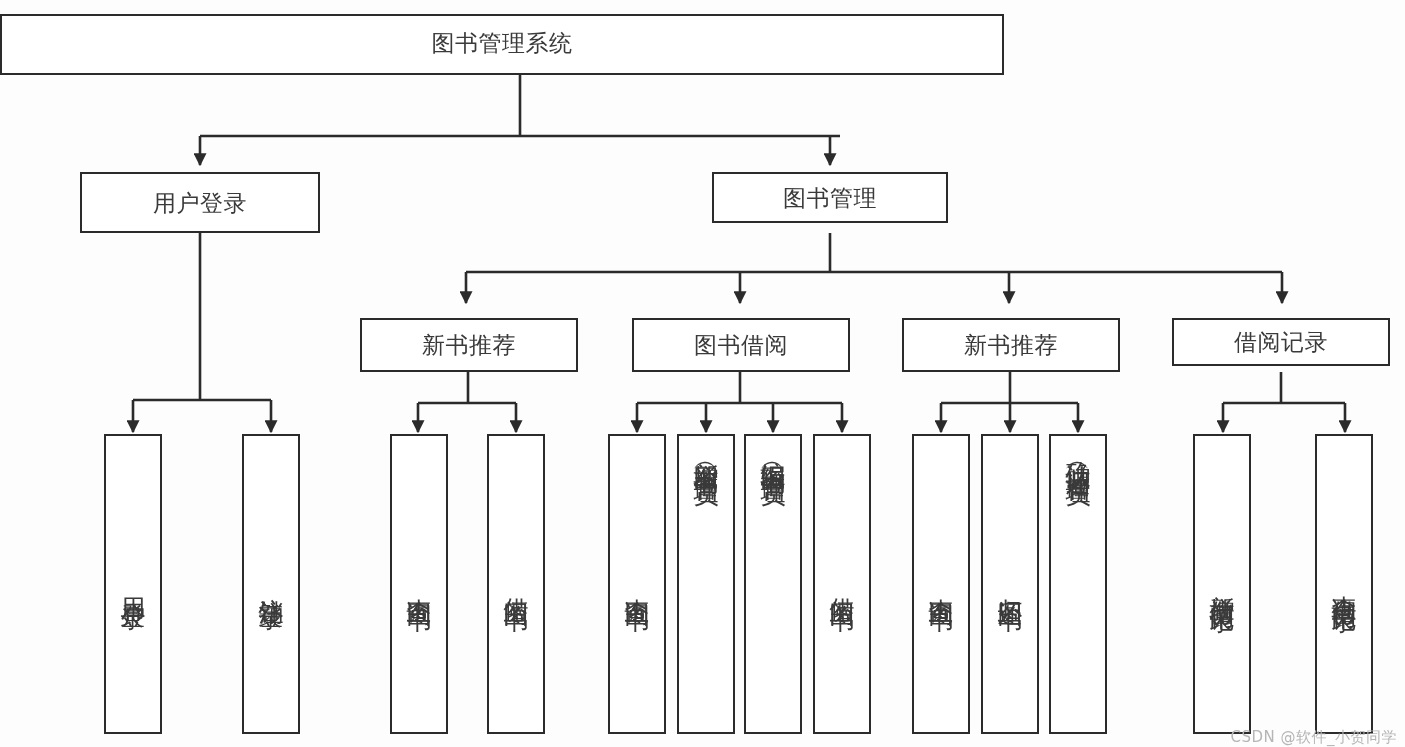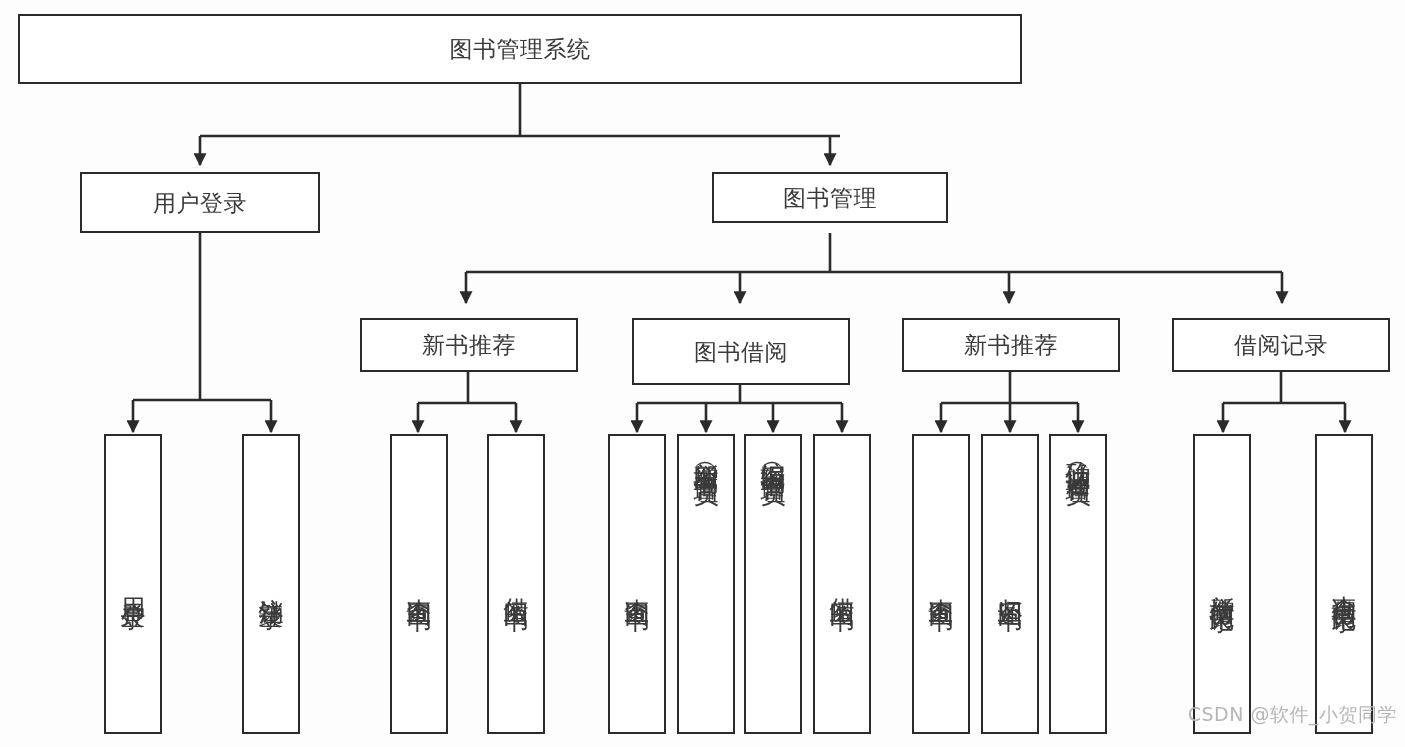--- a/index.html
+++ b/index.html
@@ -129,7 +129,7 @@
     </g>
   </svg>
 
-  <div class="node h root" style="left:18px;top:14px;width:1004px;height:70px;">
+  <div class="node h root" style="left:0;top:14px;width:1004px;height:61px;font-family:Liberation Mono, monospace;">
     <span class="label">图书管理系统</span>
   </div>
 

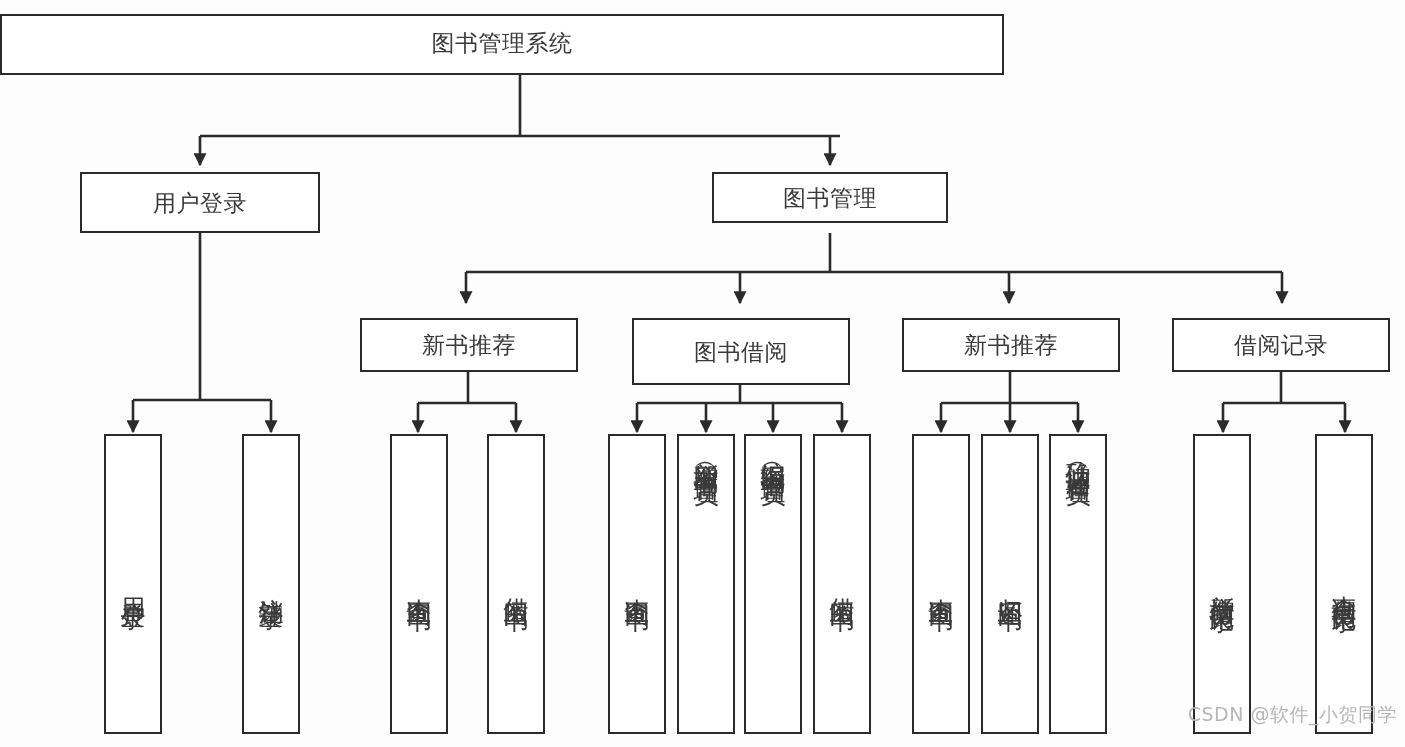--- a/index.html
+++ b/index.html
@@ -143,7 +143,7 @@
   <div class="node h" style="left:360px;top:318px;width:218px;height:54px;">
     <span class="label">新书推荐</span>
   </div>
-  <div class="node h" style="left:632px;top:318px;width:218px;height:67px;">
+  <div class="node h" style="left:632px;top:318px;width:218px;height:54px;">
     <span class="label">图书借阅</span>
   </div>
   <div class="node h" style="left:902px;top:318px;width:218px;height:54px;">

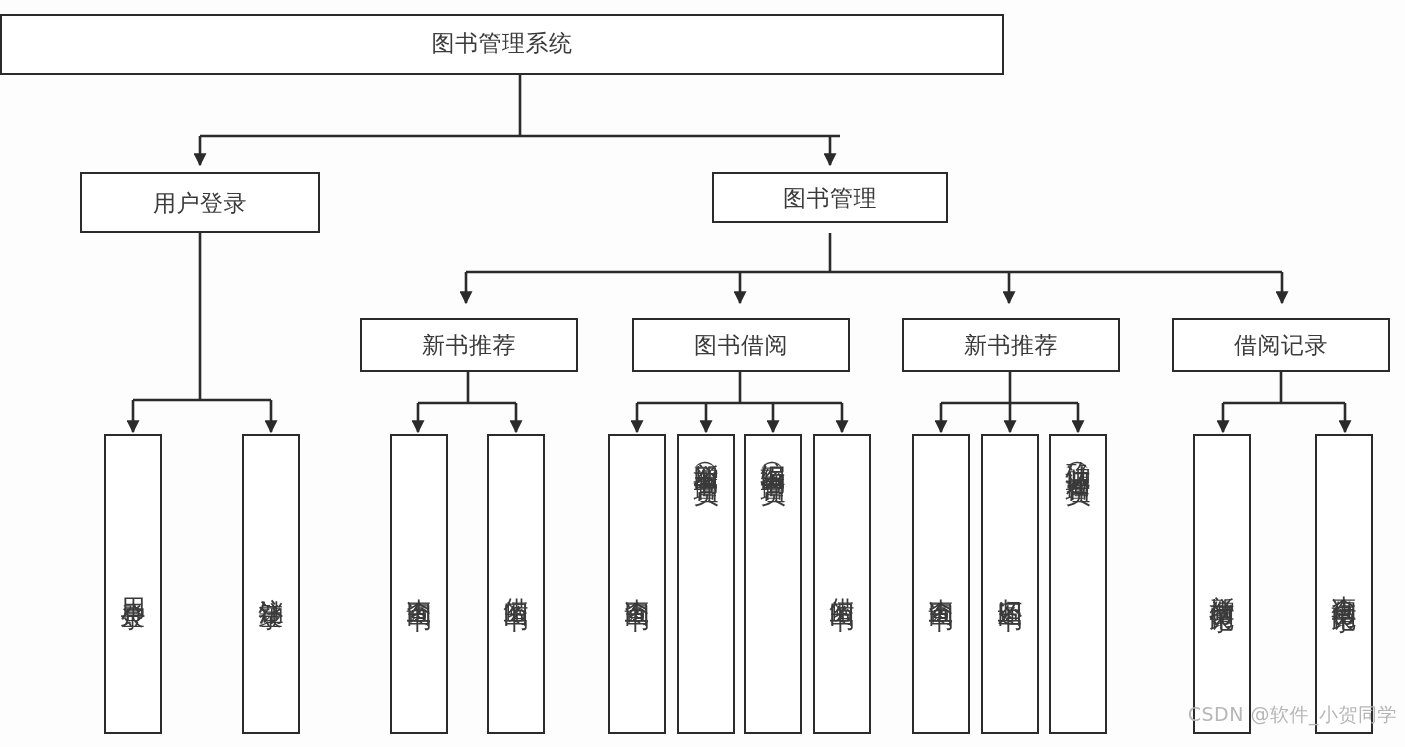--- a/index.html
+++ b/index.html
@@ -149,7 +149,7 @@
   <div class="node h" style="left:902px;top:318px;width:218px;height:54px;">
     <span class="label">新书推荐</span>
   </div>
-  <div class="node h" style="left:1172px;top:318px;width:218px;height:54px;">
+  <div class="node h" style="left:1172px;top:318px;width:218px;height:48px;">
     <span class="label">借阅记录</span>
   </div>
 

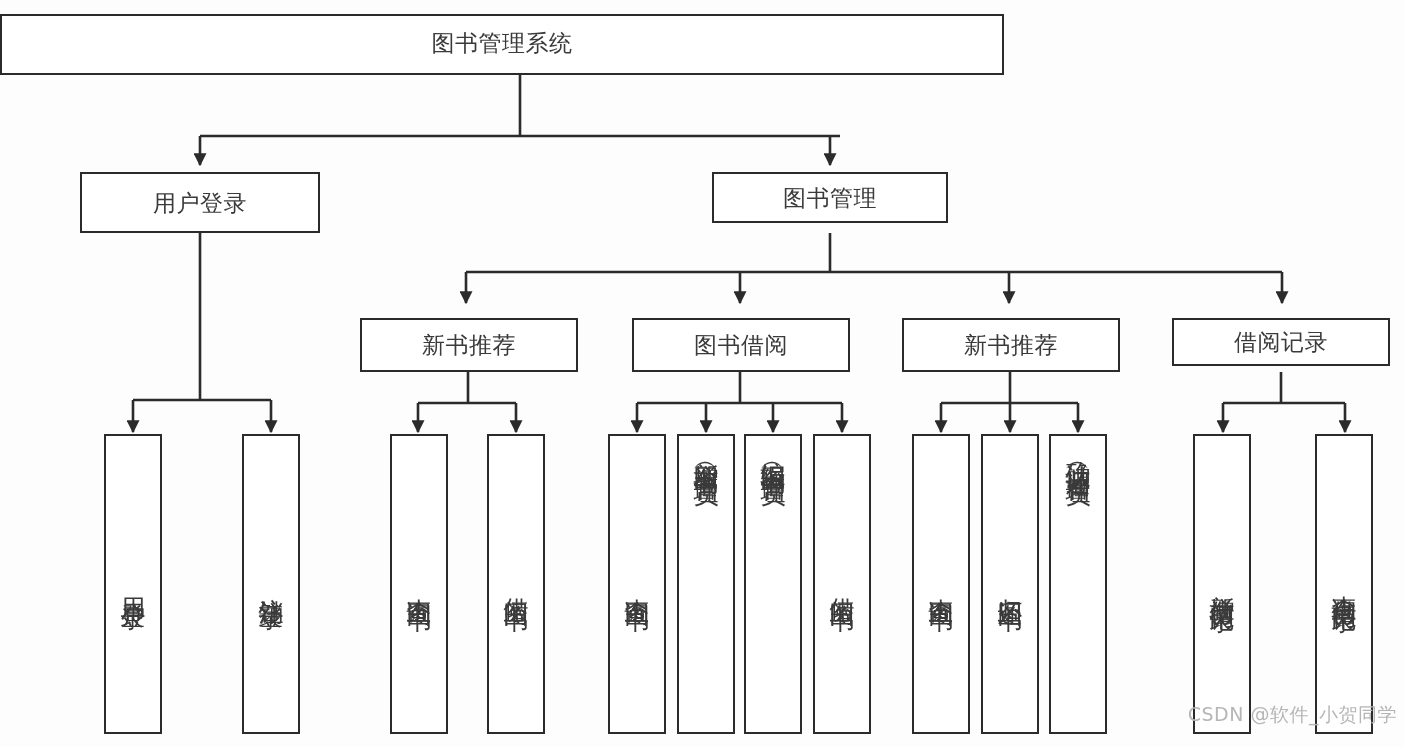--- a/index.html
+++ b/index.html
@@ -65,8 +65,8 @@
   }
   .watermark{
     position:absolute;
-    right:8px;bottom:19px;
-    font-size:19px;
+    right:8px;bottom:0;
+    font-size:15px;
     color:#b6b6b6;
     letter-spacing:0.5px;
     white-space:nowrap;

